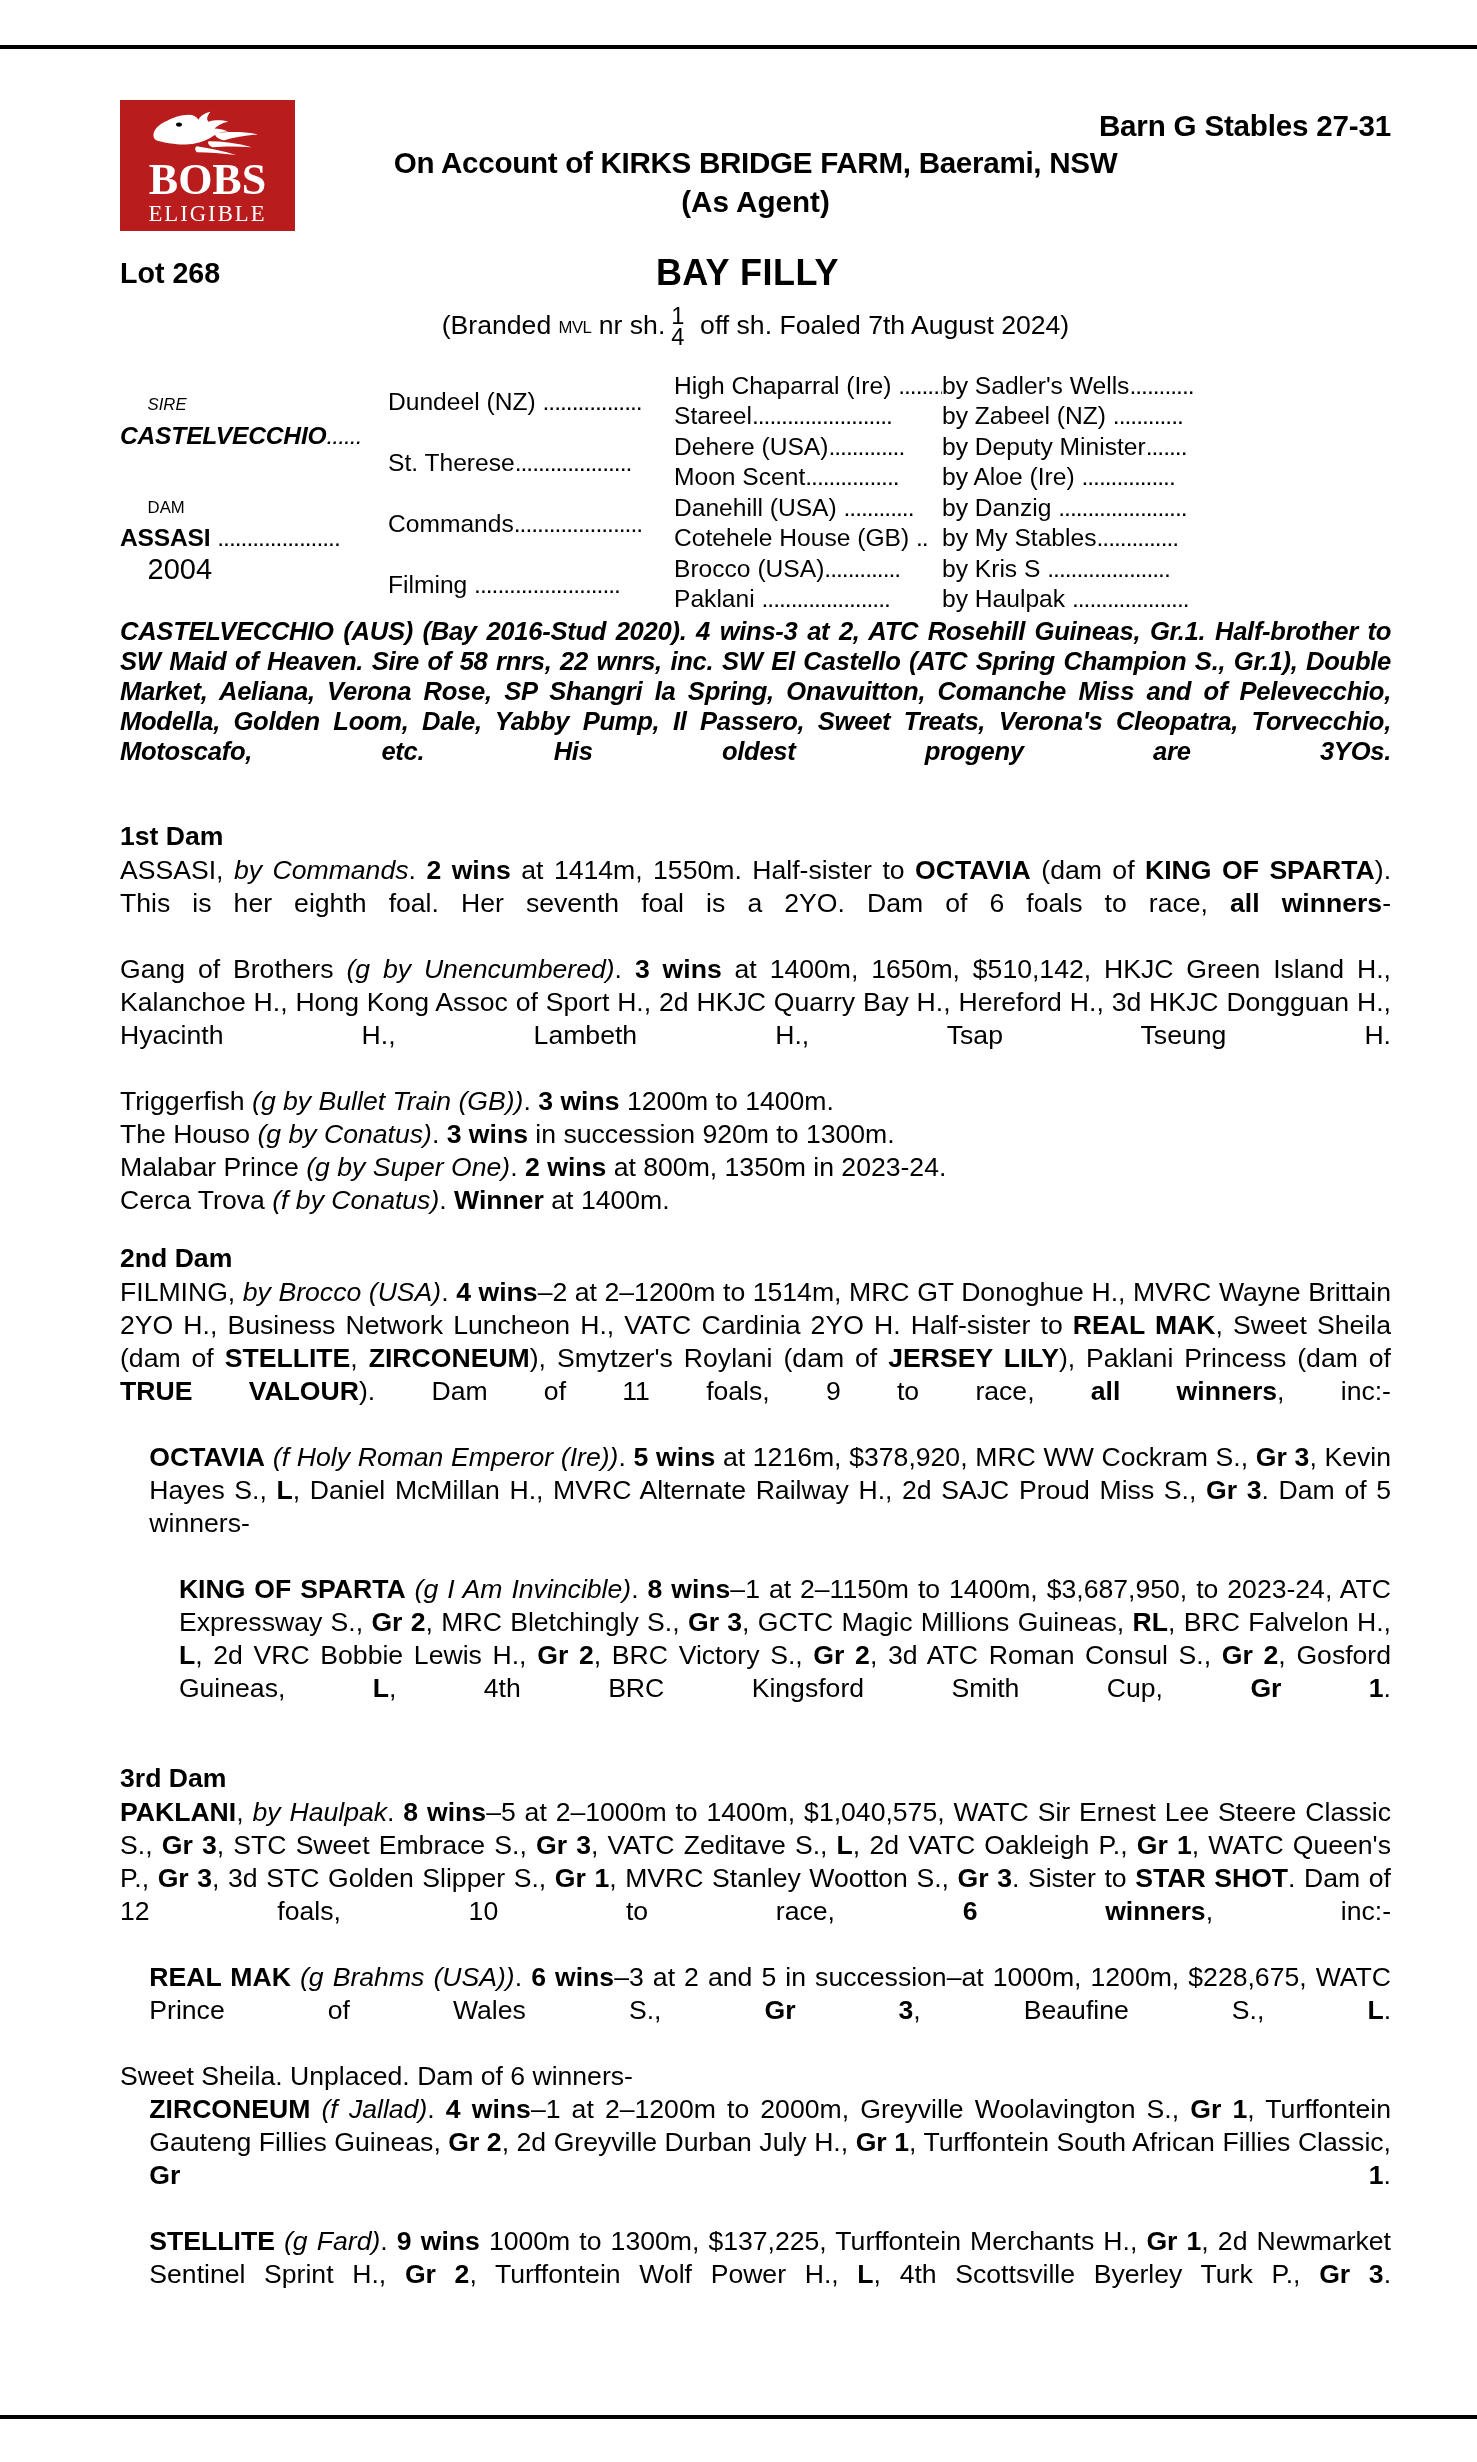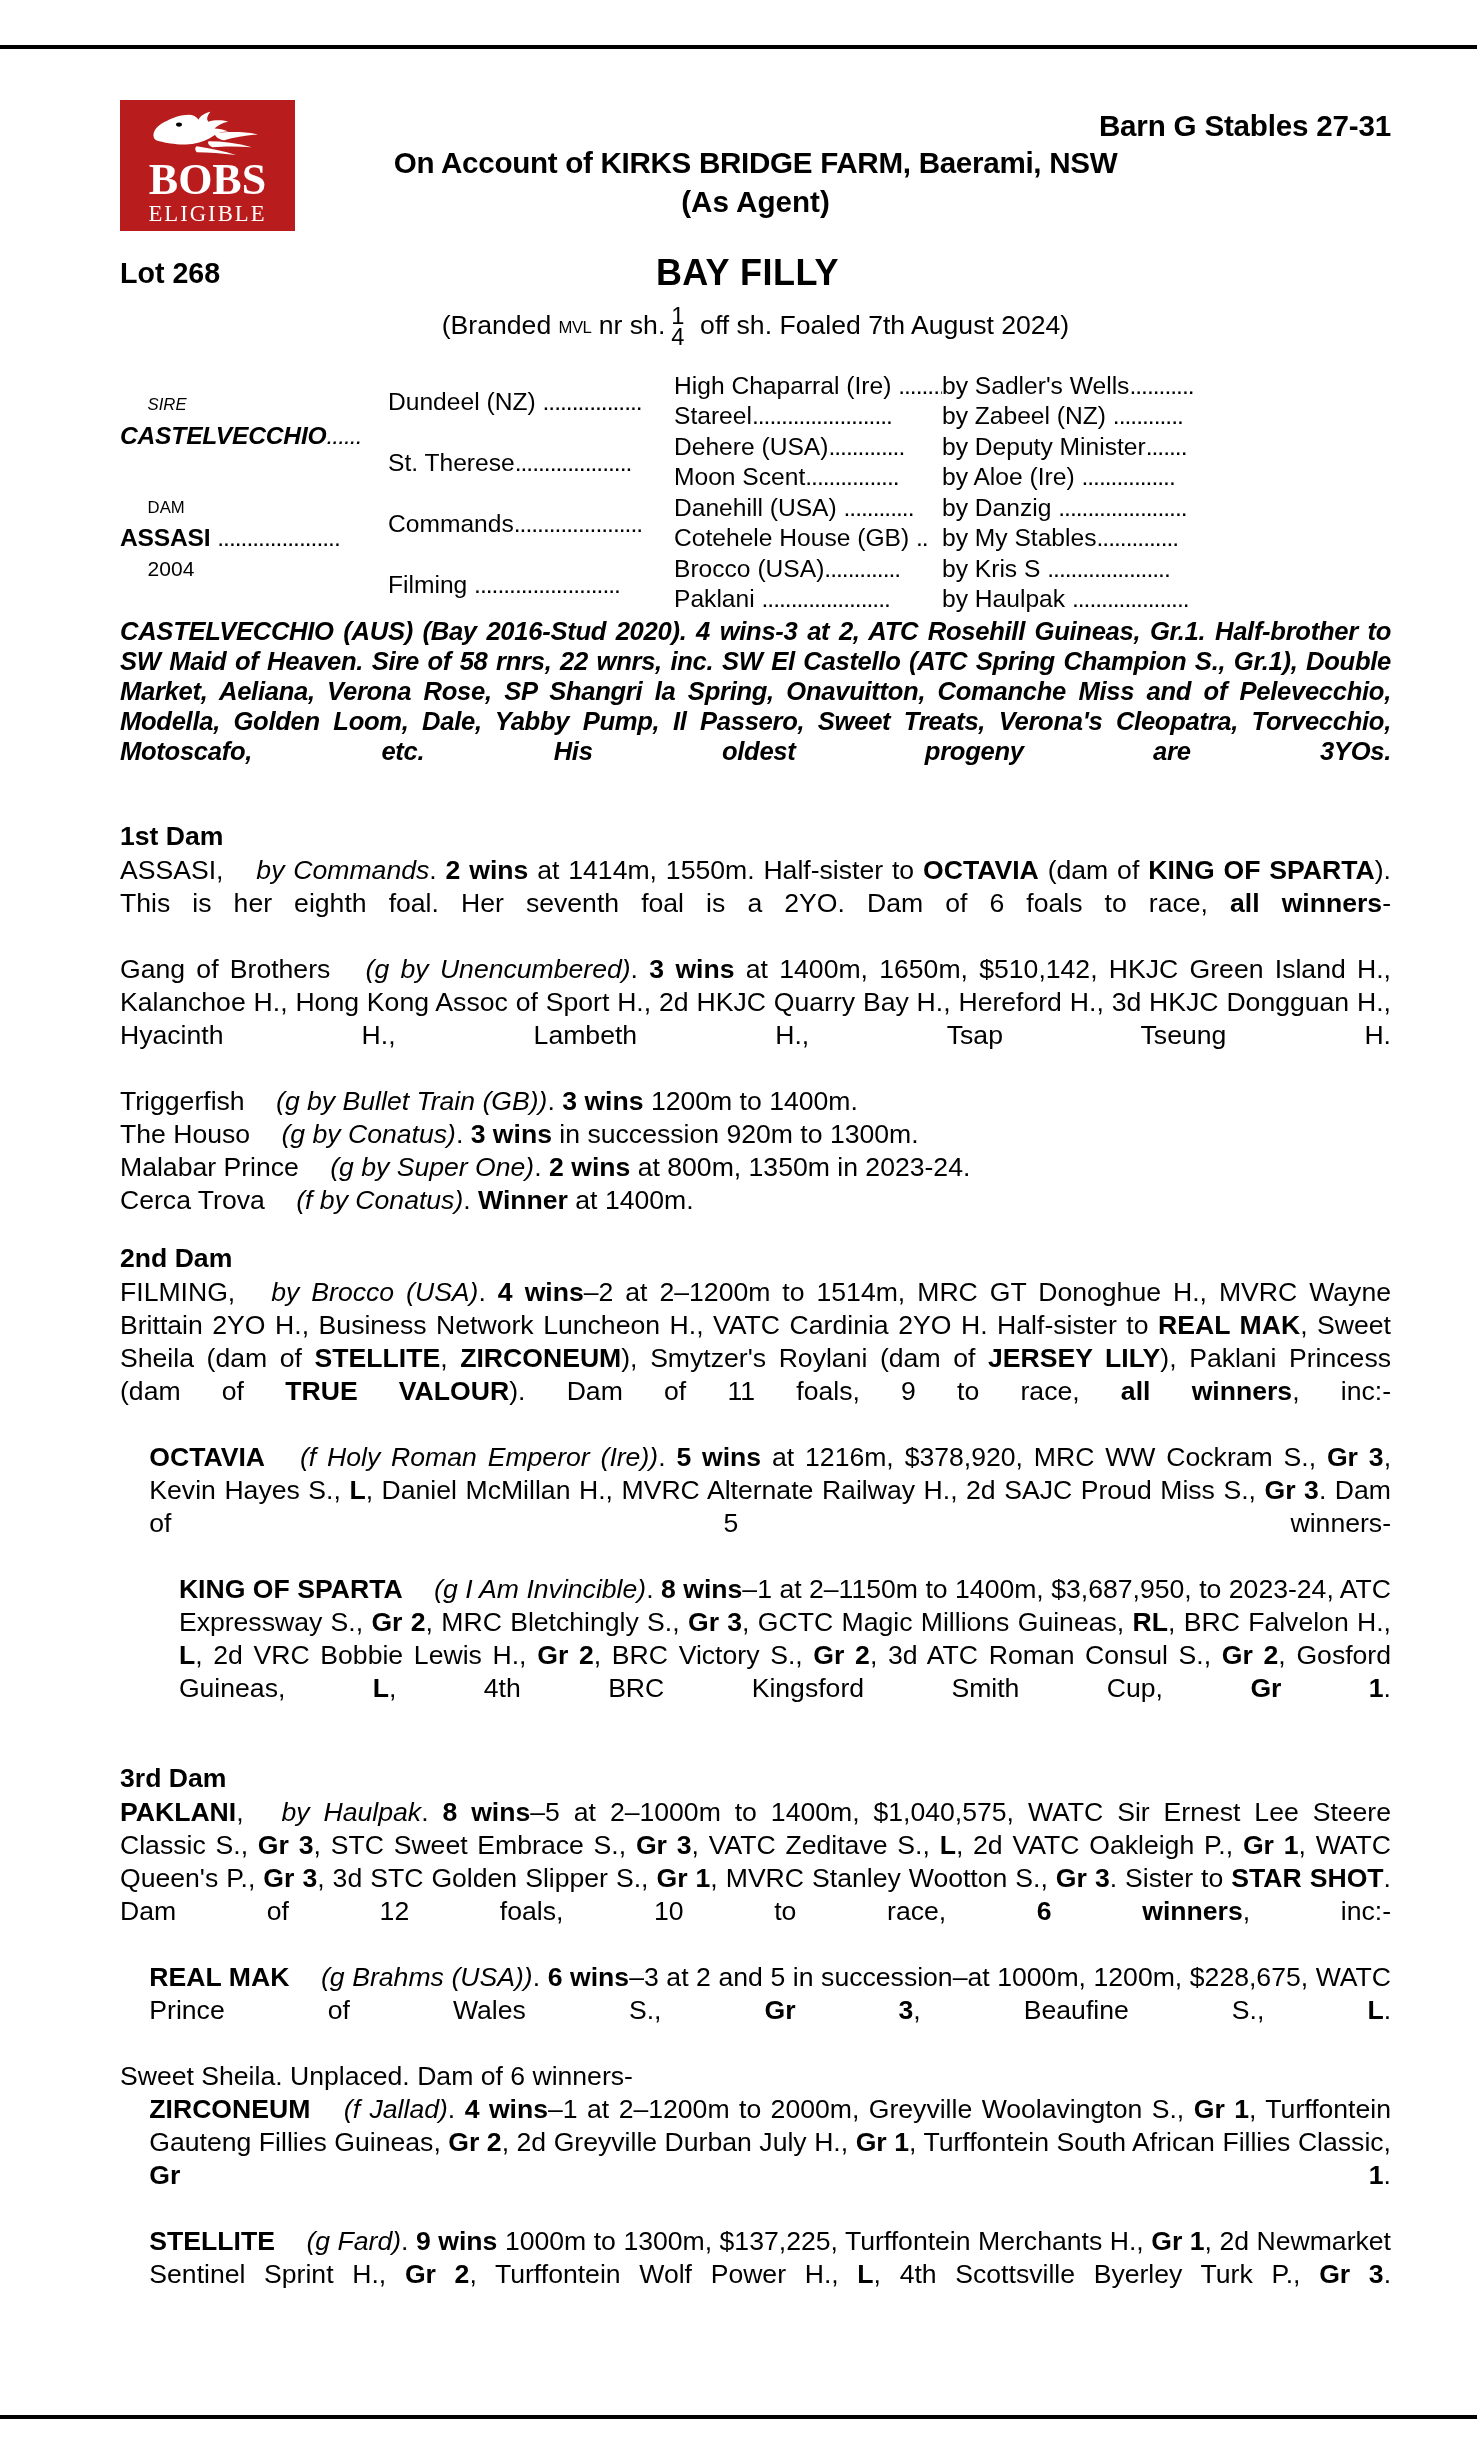--- a/index.html
+++ b/index.html
@@ -181,7 +181,7 @@
   }
   .dam-year {
     padding-left: 27.6px;
-    font-size: 21px;
+    font-size: 29px;
   }
   .ped-block-sire { position: absolute; left:0; top: 17.7px; font-style: italic; }
   .ped-block-dam  { position: absolute; left:0; top: 120px; }

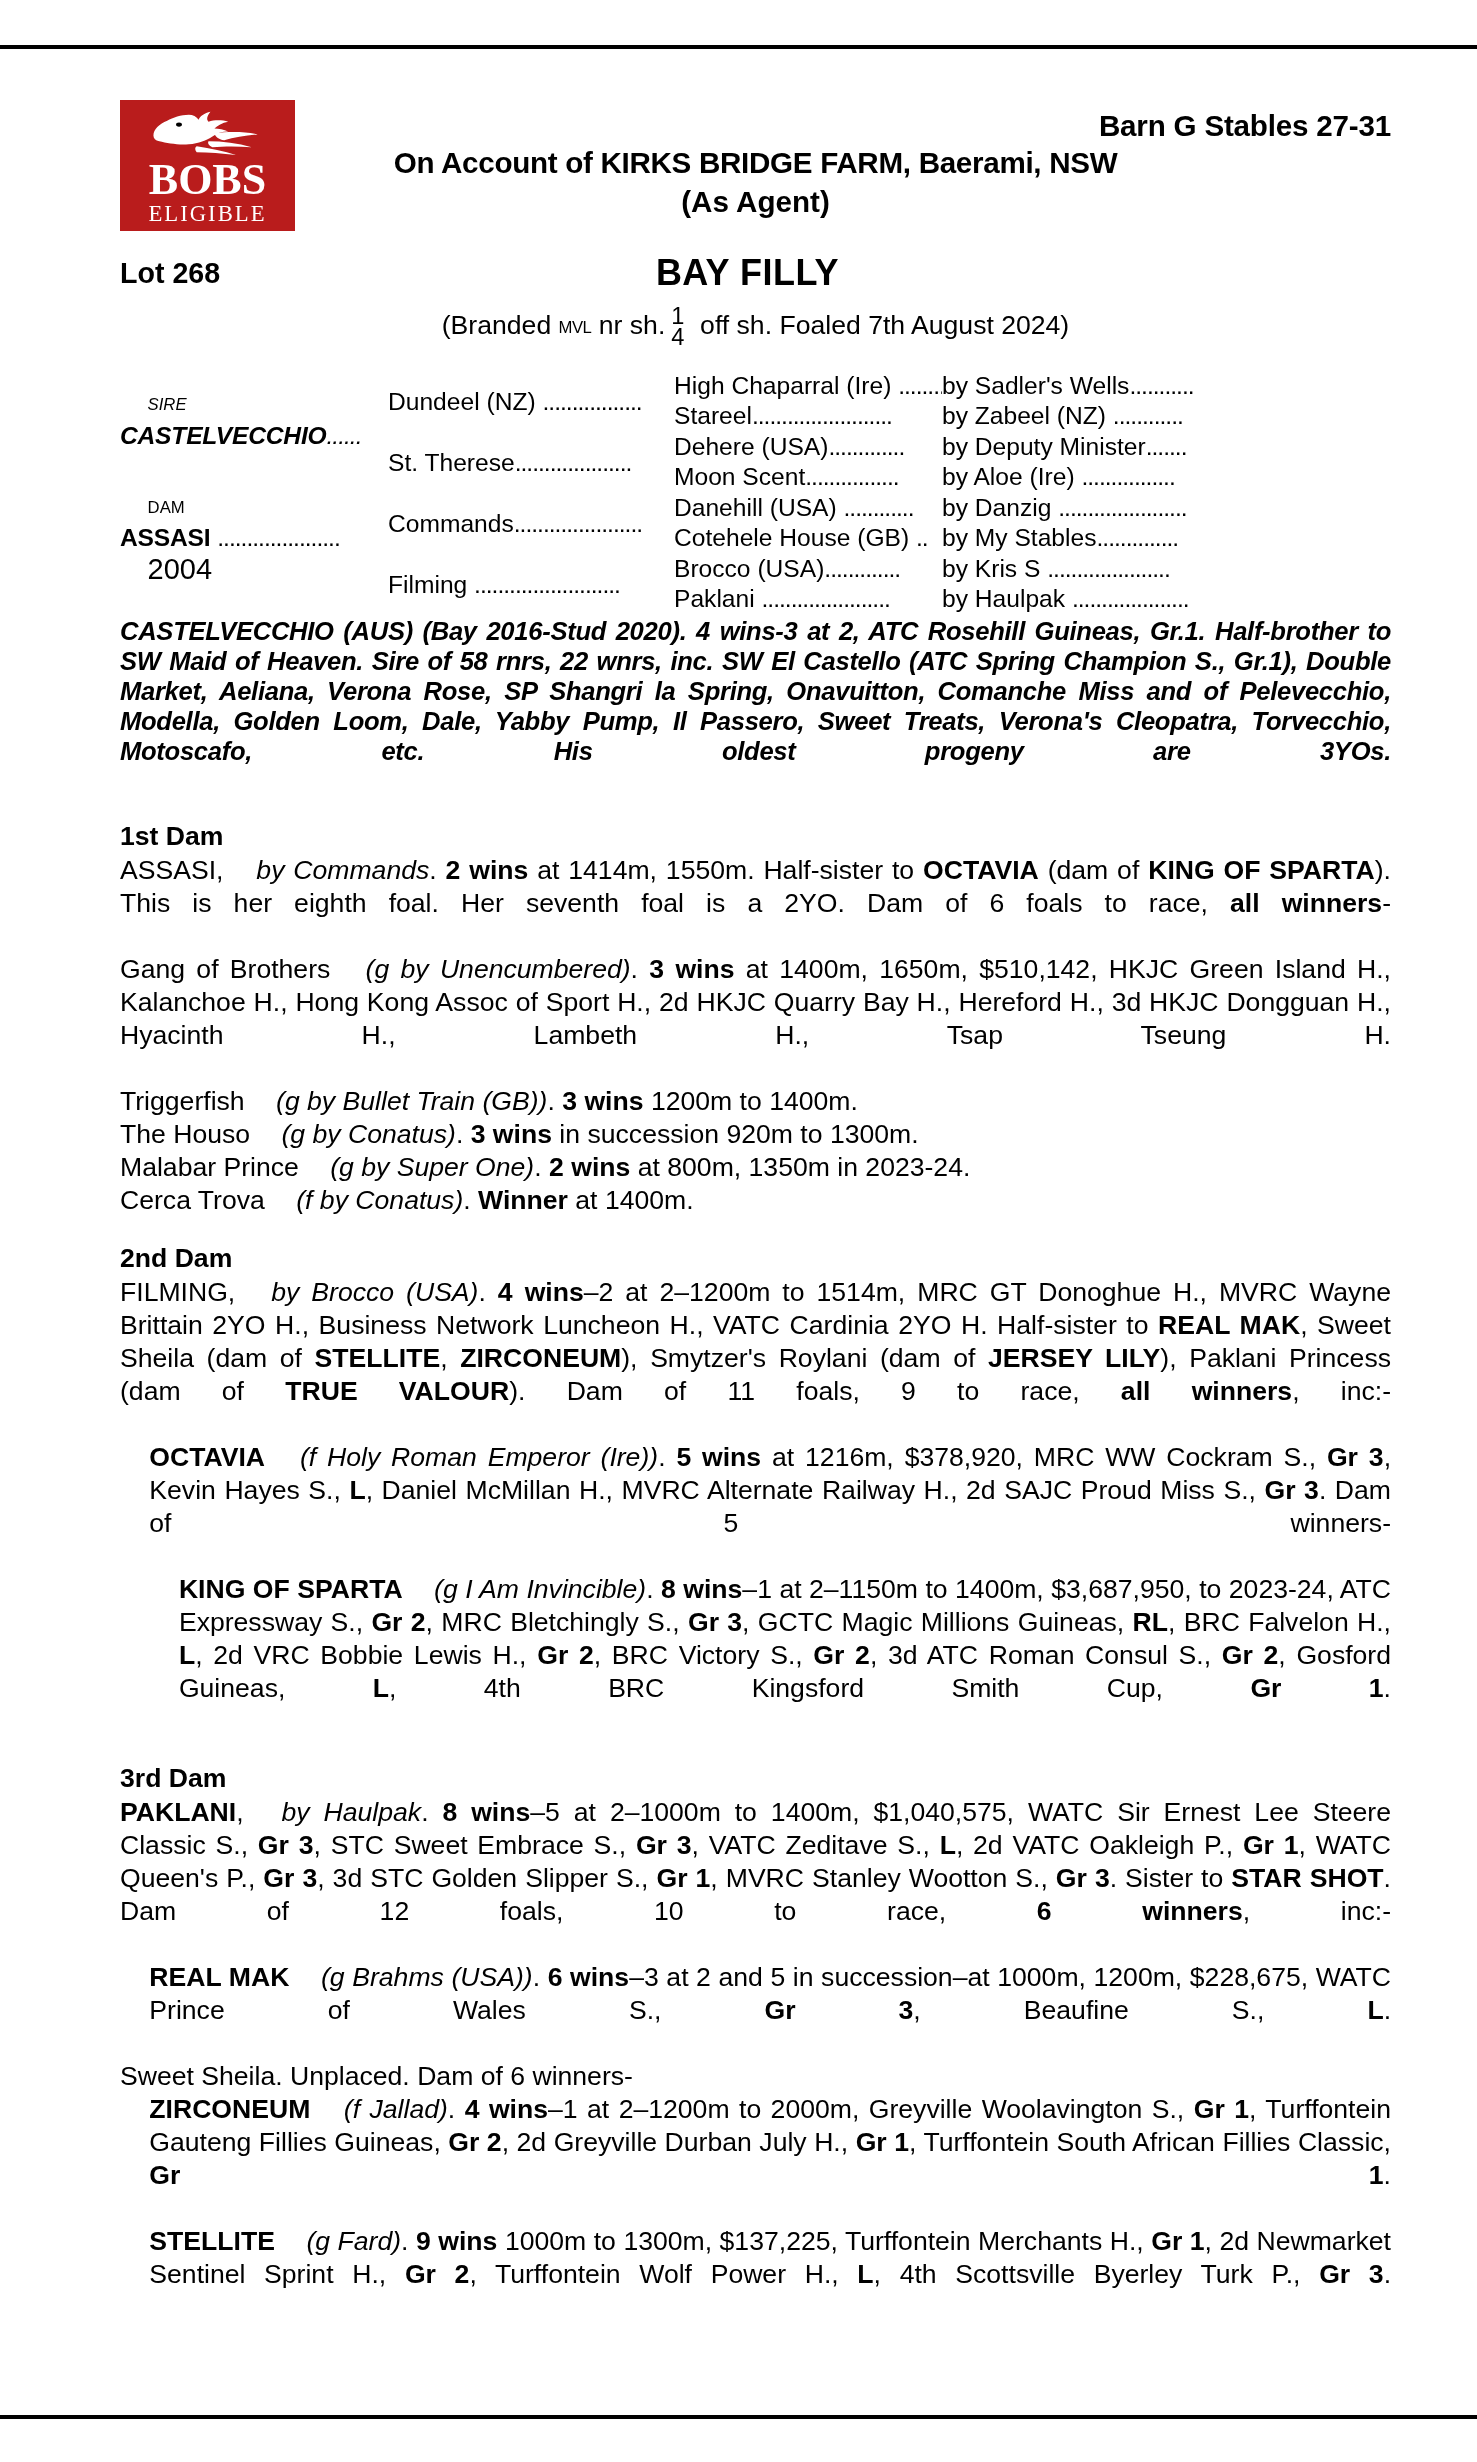--- a/index.html
+++ b/index.html
@@ -237,7 +237,7 @@
   p.nojust { text-align: left; }
   p.nojust::after { content: none; }
   b { font-weight: 700; }
-  i { font-style: italic; margin-left: 24px; }
+  i { font-style: italic; }
 </style>
 </head>
 <body>

